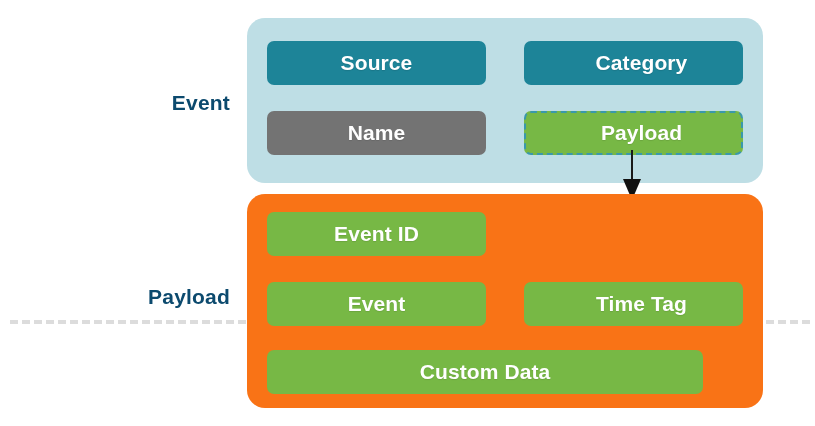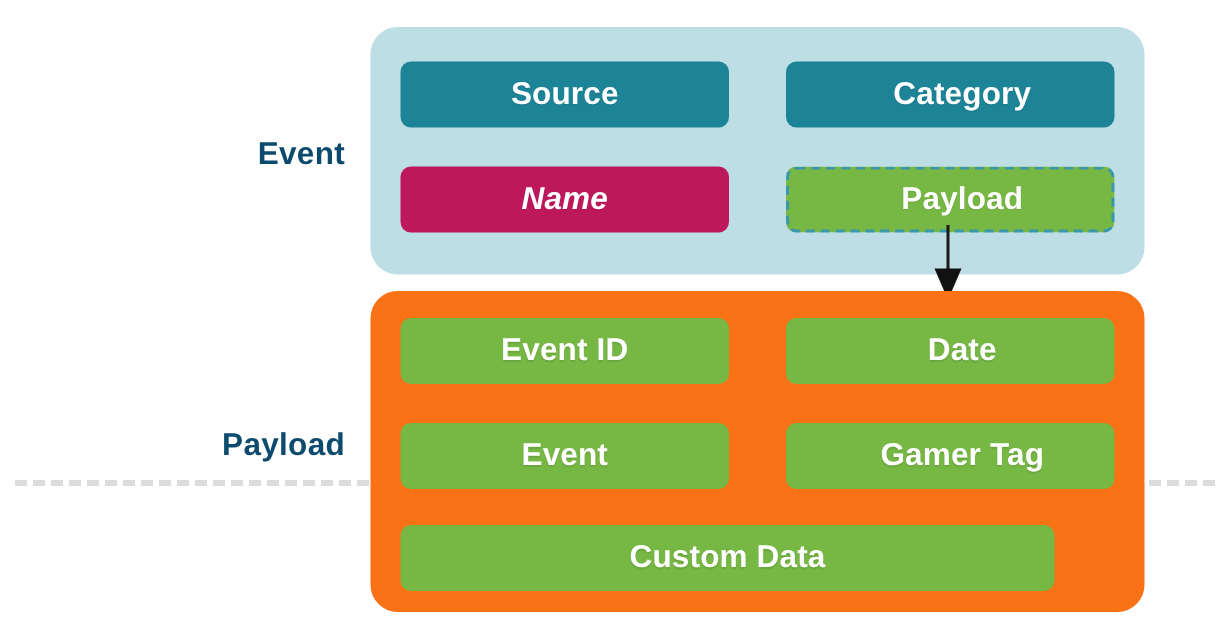--- a/index.html
+++ b/index.html
@@ -90,7 +90,7 @@
     height: 44px;
   }
   .chip.teal-dark { background: #1d8498; }
-  .chip.teal-light { background: #be185d; font-style: italic; }
+  .chip.teal-light { background: #737373; }
   .chip.green { background: #77b845; }
   .chip.green-dashed {
     background: #77b845;

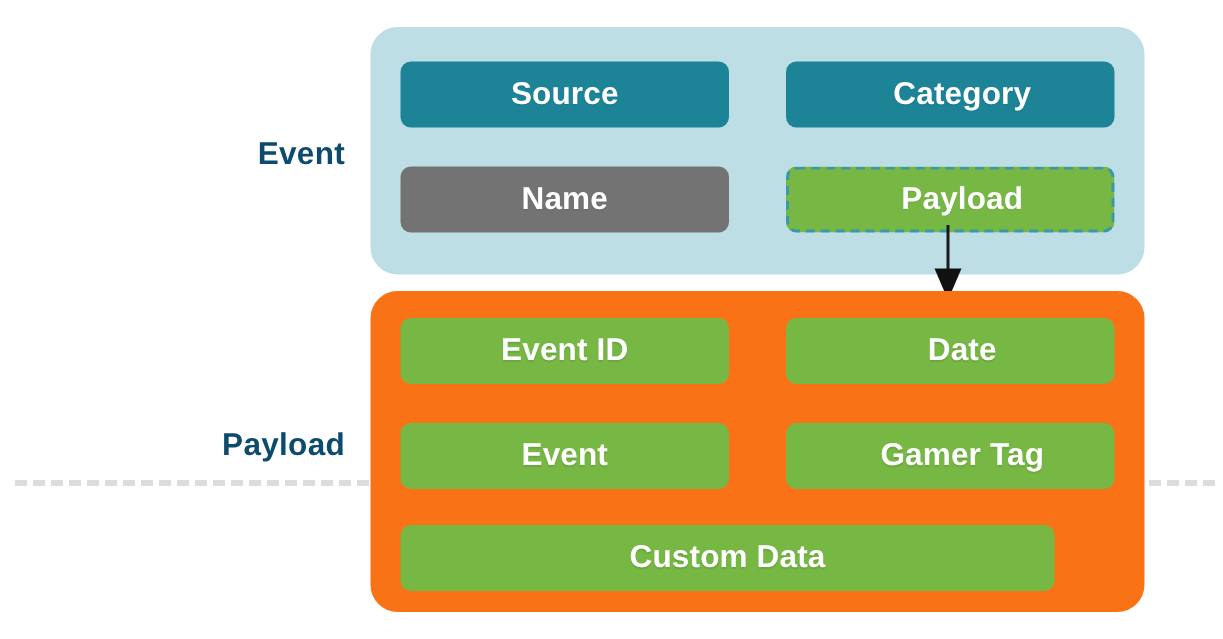--- a/index.html
+++ b/index.html
@@ -152,7 +152,6 @@
 
     <div class="chip green col-left row-1">Event ID</div>
 
-    <div class="chip green col-right row-1">Date</div>
 
     <div class="chip green col-left row-2">Event</div>
 

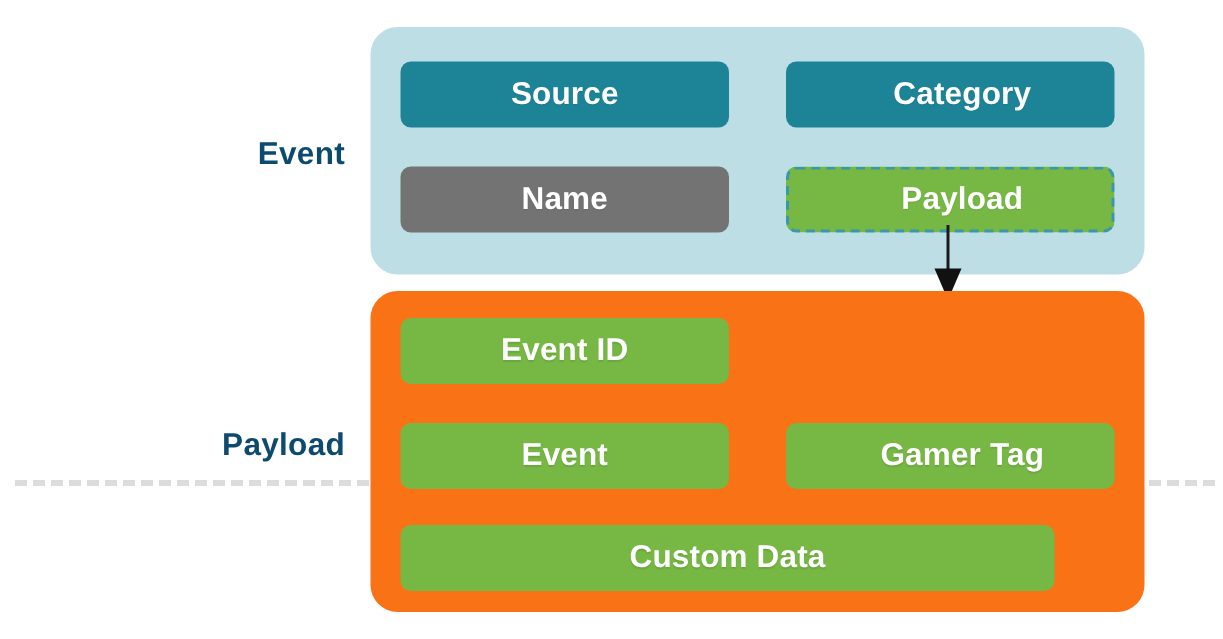--- a/index.html
+++ b/index.html
@@ -155,7 +155,7 @@
 
     <div class="chip green col-left row-2">Event</div>
 
-    <div class="chip green col-right row-2">Gamer Tag</div>
+    <div class="chip green col-right row-2">Time Tag</div>
 
     <div class="chip green col-full row-3">Custom Data</div>
   </div>

